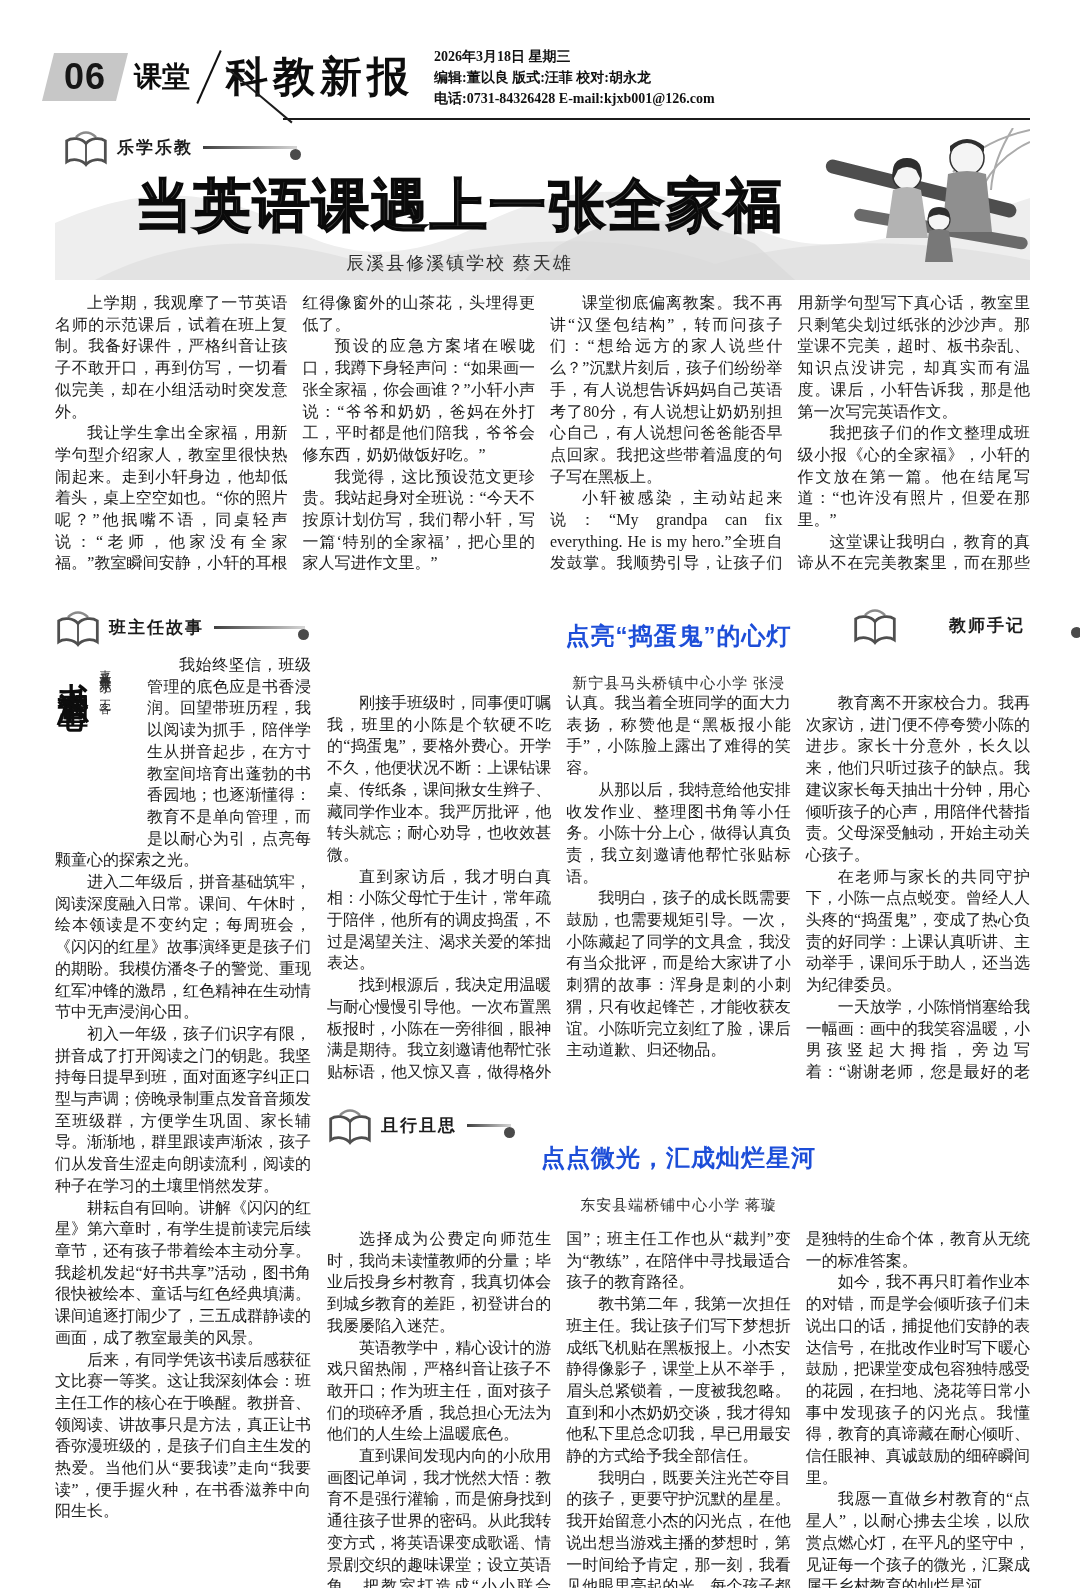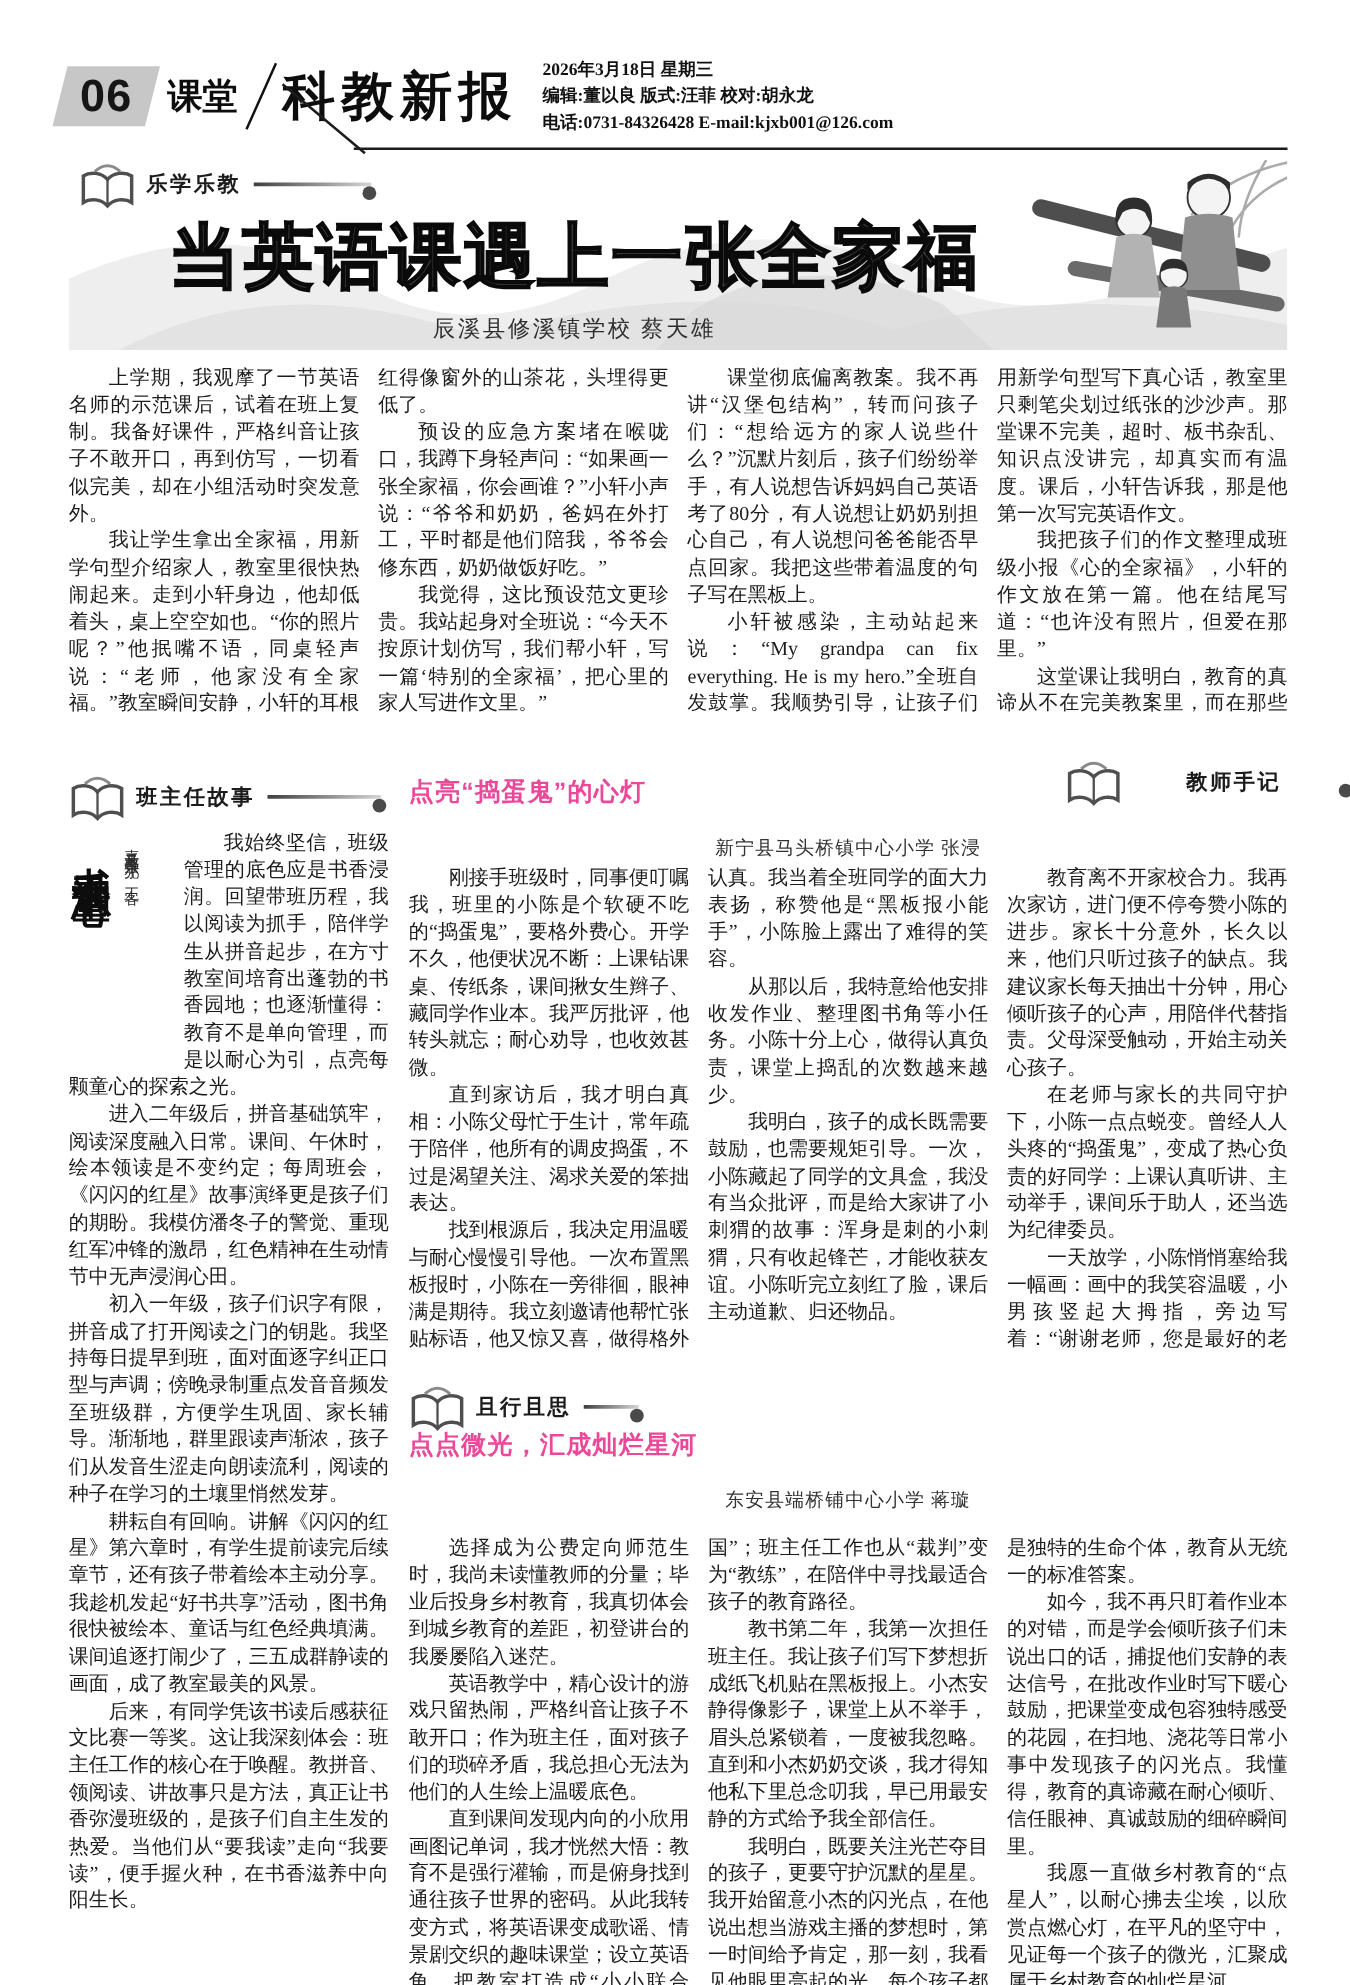--- a/index.html
+++ b/index.html
@@ -40,7 +40,7 @@
 
   
   .section2 { margin:18px 50px 0 55px; display:grid; grid-template-columns:256px 1fr; column-gap:16px; }
-  .left-col .badge { width:256px; margin-top:14px; }
+  .left-col .badge { width:256px; margin-top:4px; }
   .left-article { margin-top:4px; height:908px; overflow:hidden; }
   .vtitle-block { float:left; width:92px; height:178px; display:flex; padding:4px 6px 0 0; }
   .vtitle { writing-mode:vertical-rl; text-orientation:upright; font-size:31px; font-weight:900; letter-spacing:4px; line-height:1.15; color:#0d0d0d; }

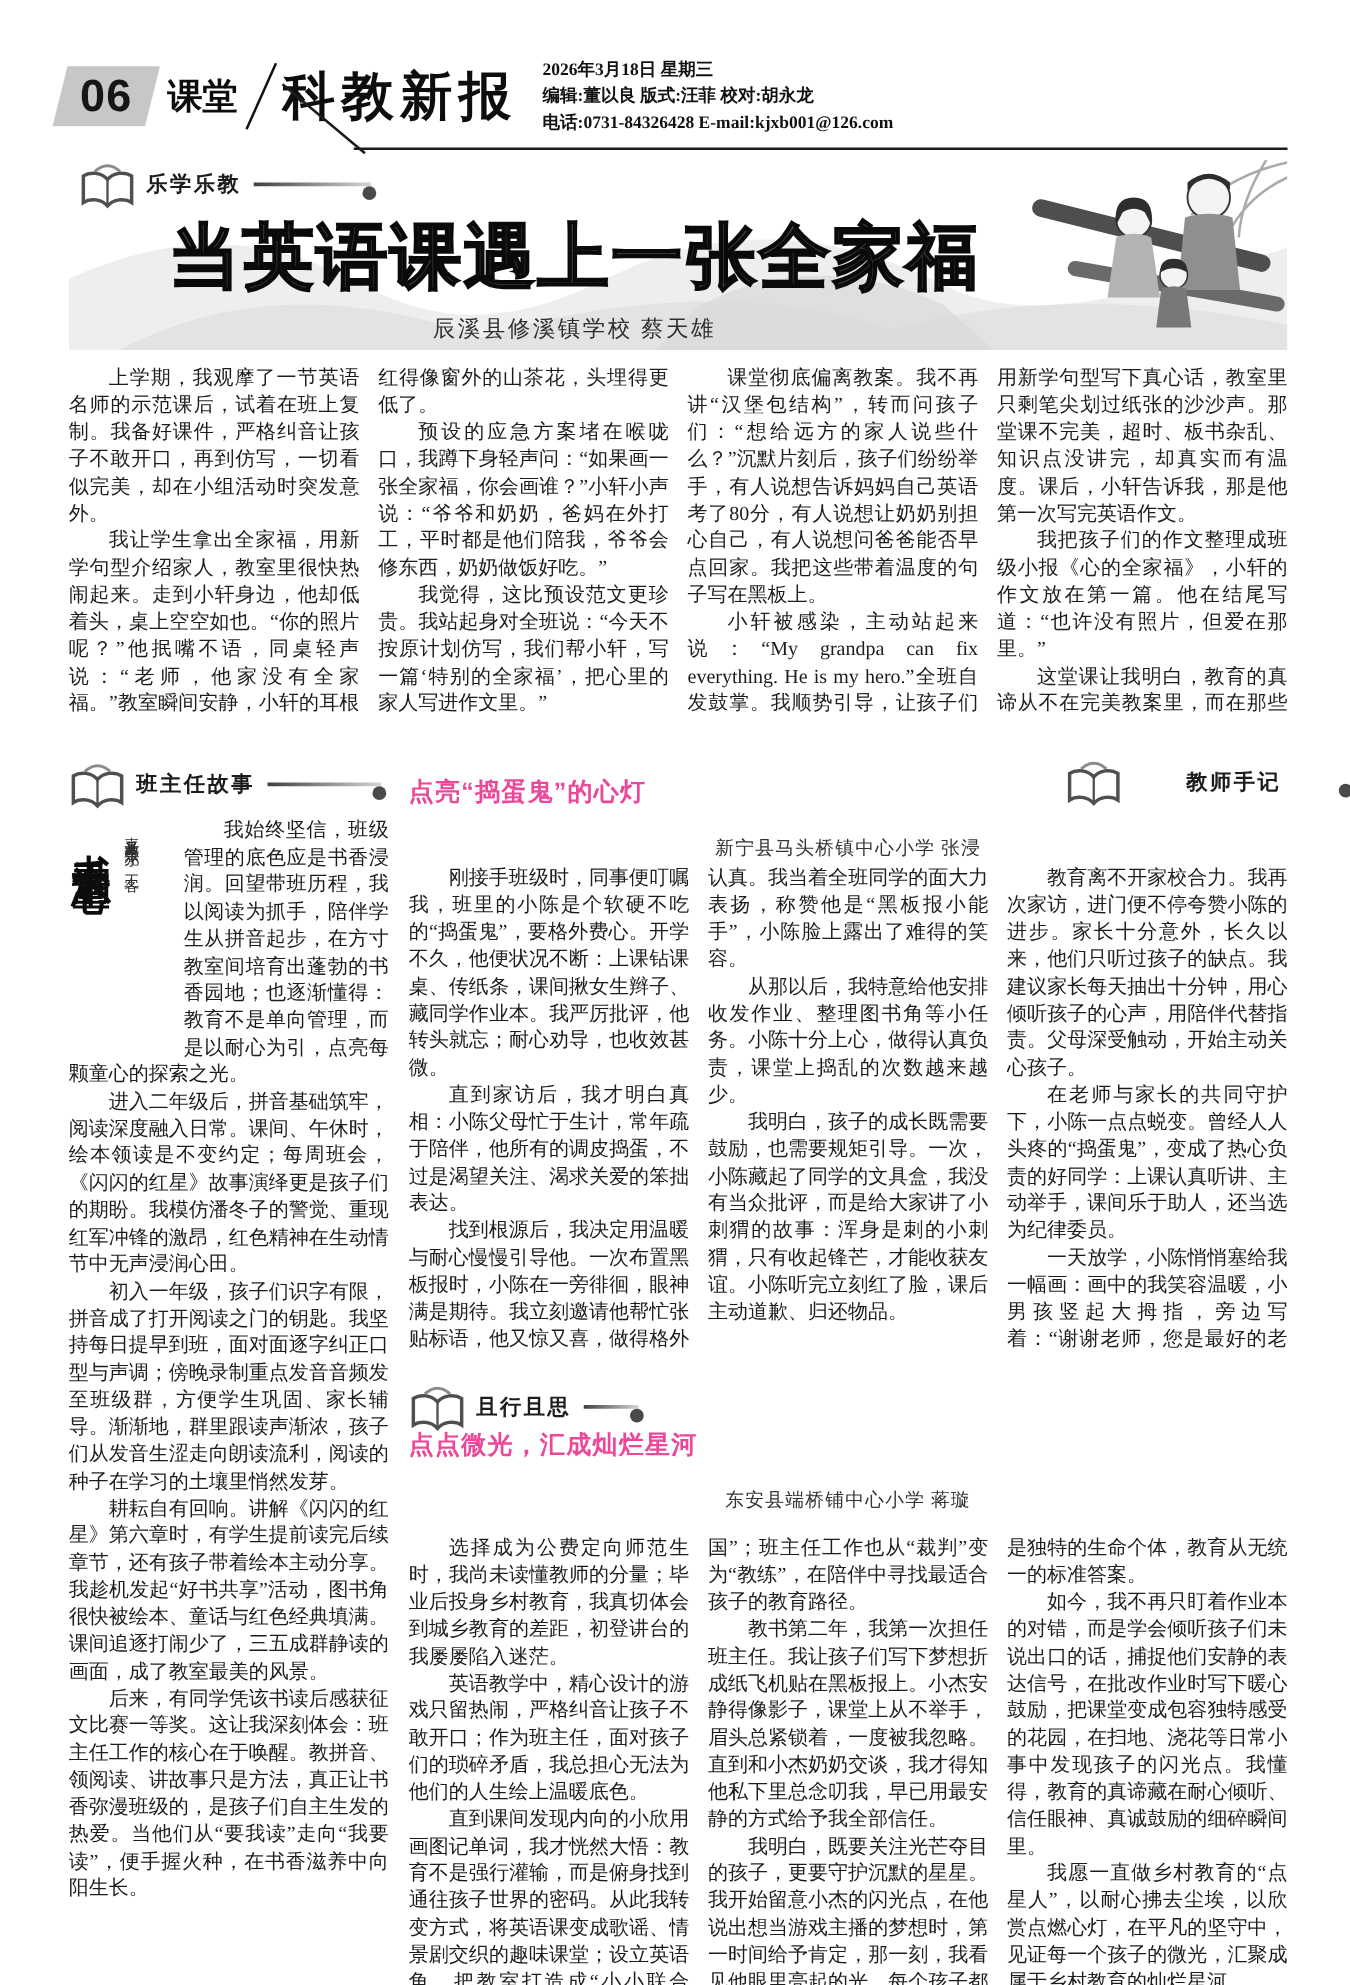--- a/index.html
+++ b/index.html
@@ -48,7 +48,7 @@
 
   .mid-header { position:relative; height:86px; }
   .mid-header .badge { position:absolute; right:0; top:2px; width:178px;gap:43px; }
-  .article-title { font-family:"Liberation Sans","DejaVu Sans",sans-serif; font-weight:900; font-size:20px; letter-spacing:1px; color:#ec4899; padding-top:14px; }
+  .article-title { text-align:center; font-family:"Liberation Sans","DejaVu Sans",sans-serif; font-weight:900; font-size:24px; letter-spacing:1px; color:#1d4ed8; padding-top:14px; }
   .article-byline { text-align:center; font-size:15px; color:#333; margin-top:22px; letter-spacing:1px; }
   .mid-body { height:402px; column-count:3; column-gap:15px; overflow:hidden; }
 

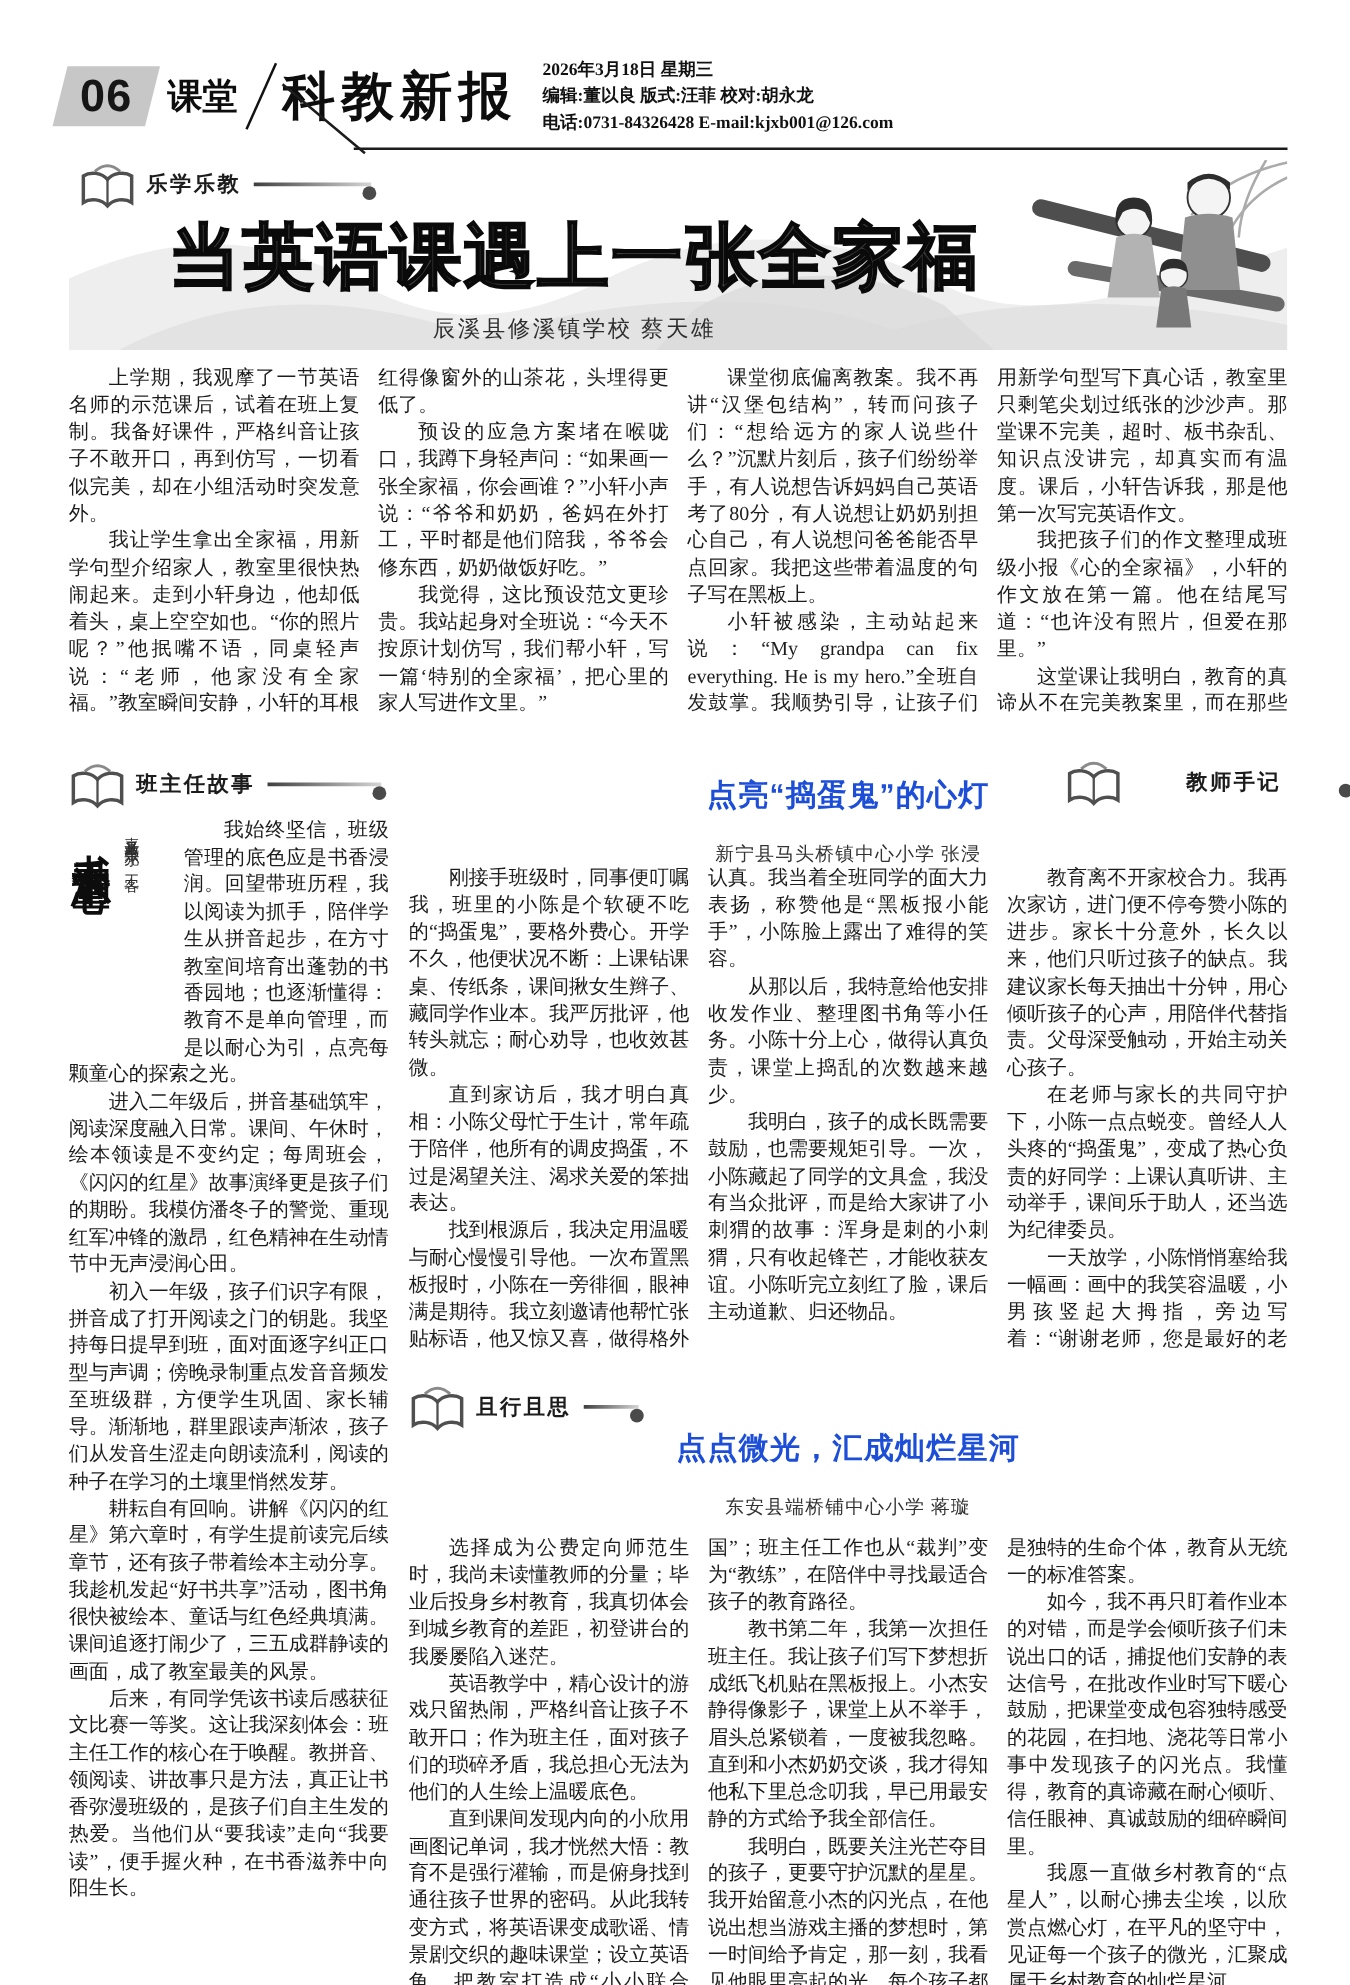--- a/index.html
+++ b/index.html
@@ -172,7 +172,7 @@
           <p>刚接手班级时，同事便叮嘱我，班里的小陈是个软硬不吃的“捣蛋鬼”，要格外费心。开学不久，他便状况不断：上课钻课桌、传纸条，课间揪女生辫子、藏同学作业本。我严厉批评，他转头就忘；耐心劝导，也收效甚微。</p>
           <p>直到家访后，我才明白真相：小陈父母忙于生计，常年疏于陪伴，他所有的调皮捣蛋，不过是渴望关注、渴求关爱的笨拙表达。</p>
           <p>找到根源后，我决定用温暖与耐心慢慢引导他。一次布置黑板报时，小陈在一旁徘徊，眼神满是期待。我立刻邀请他帮忙张贴标语，他又惊又喜，做得格外认真。我当着全班同学的面大力表扬，称赞他是“黑板报小能手”，小陈脸上露出了难得的笑容。</p>
-          <p>从那以后，我特意给他安排收发作业、整理图书角等小任务。小陈十分上心，做得认真负责，课堂上捣乱的次数越来越少。</p>
+          <p>从那以后，我特意给他安排收发作业、整理图书角等小任务。小陈十分上心，做得认真负责，我立刻邀请他帮忙张贴标语。</p>
           <p>我明白，孩子的成长既需要鼓励，也需要规矩引导。一次，小陈藏起了同学的文具盒，我没有当众批评，而是给大家讲了小刺猬的故事：浑身是刺的小刺猬，只有收起锋芒，才能收获友谊。小陈听完立刻红了脸，课后主动道歉、归还物品。</p>
           <p>教育离不开家校合力。我再次家访，进门便不停夸赞小陈的进步。家长十分意外，长久以来，他们只听过孩子的缺点。我建议家长每天抽出十分钟，用心倾听孩子的心声，用陪伴代替指责。父母深受触动，开始主动关心孩子。</p>
           <p>在老师与家长的共同守护下，小陈一点点蜕变。曾经人人头疼的“捣蛋鬼”，变成了热心负责的好同学：上课认真听讲、主动举手，课间乐于助人，还当选为纪律委员。</p>

